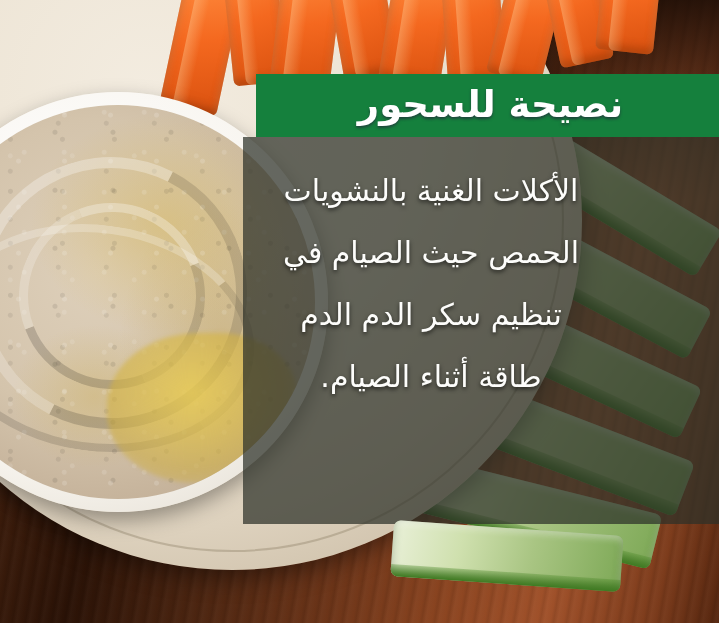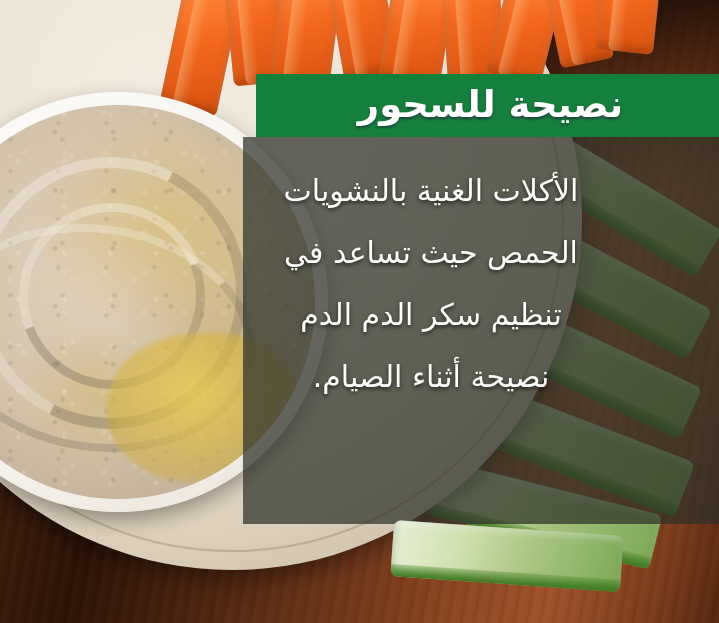--- a/index.html
+++ b/index.html
@@ -265,7 +265,7 @@
 
   <div class="body-text">
     <span class="body-line">الأكلات الغنية بالنشويات</span>
-    <span class="body-line">الحمص حيث تساعد في</span>
+    <span class="body-line">الحمص حيث الصيام في</span>
     <span class="body-line">تنظيم سكر الدم الدم</span>
     <span class="body-line">نصيحة أثناء الصيام.</span>
   </div>

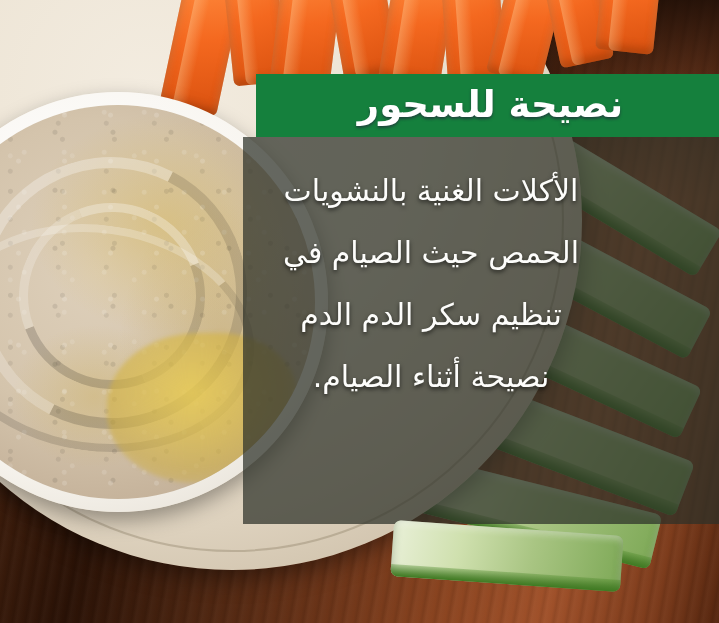--- a/index.html
+++ b/index.html
@@ -267,7 +267,7 @@
     <span class="body-line">الأكلات الغنية بالنشويات</span>
     <span class="body-line">الحمص حيث الصيام في</span>
     <span class="body-line">تنظيم سكر الدم الدم</span>
-    <span class="body-line">نصيحة أثناء الصيام.</span>
+    <span class="body-line">طاقة أثناء الصيام.</span>
   </div>
 
 </div>

